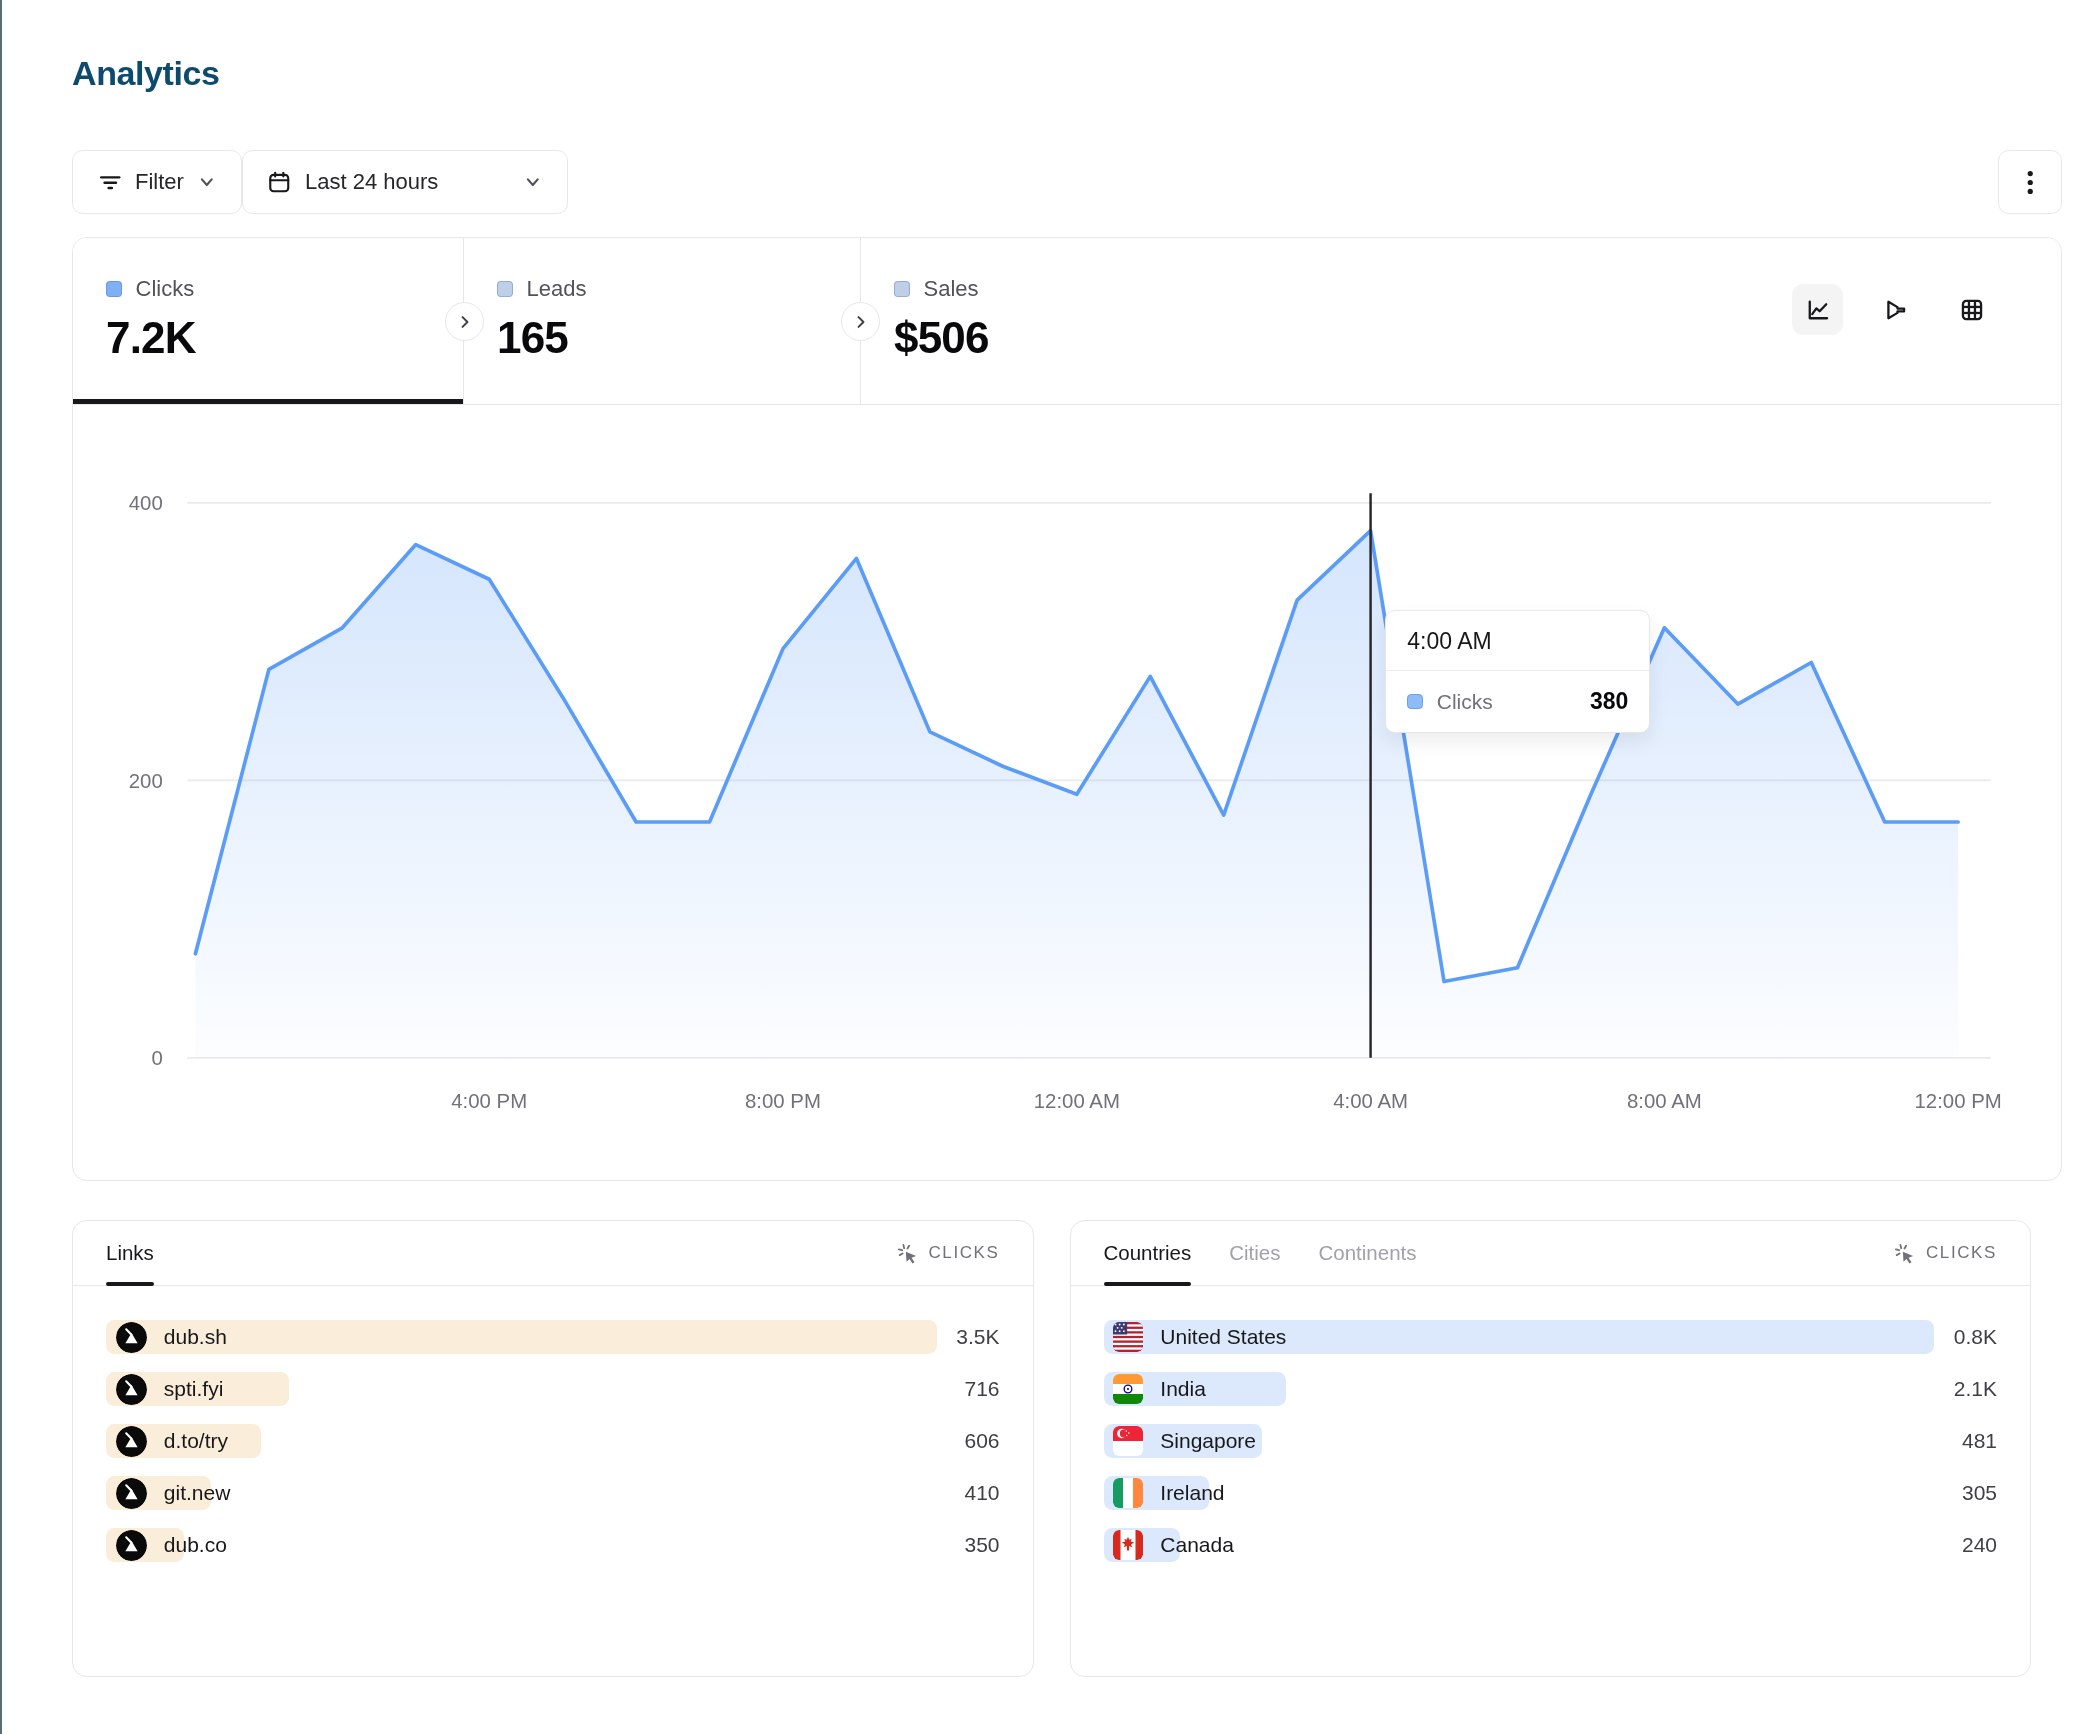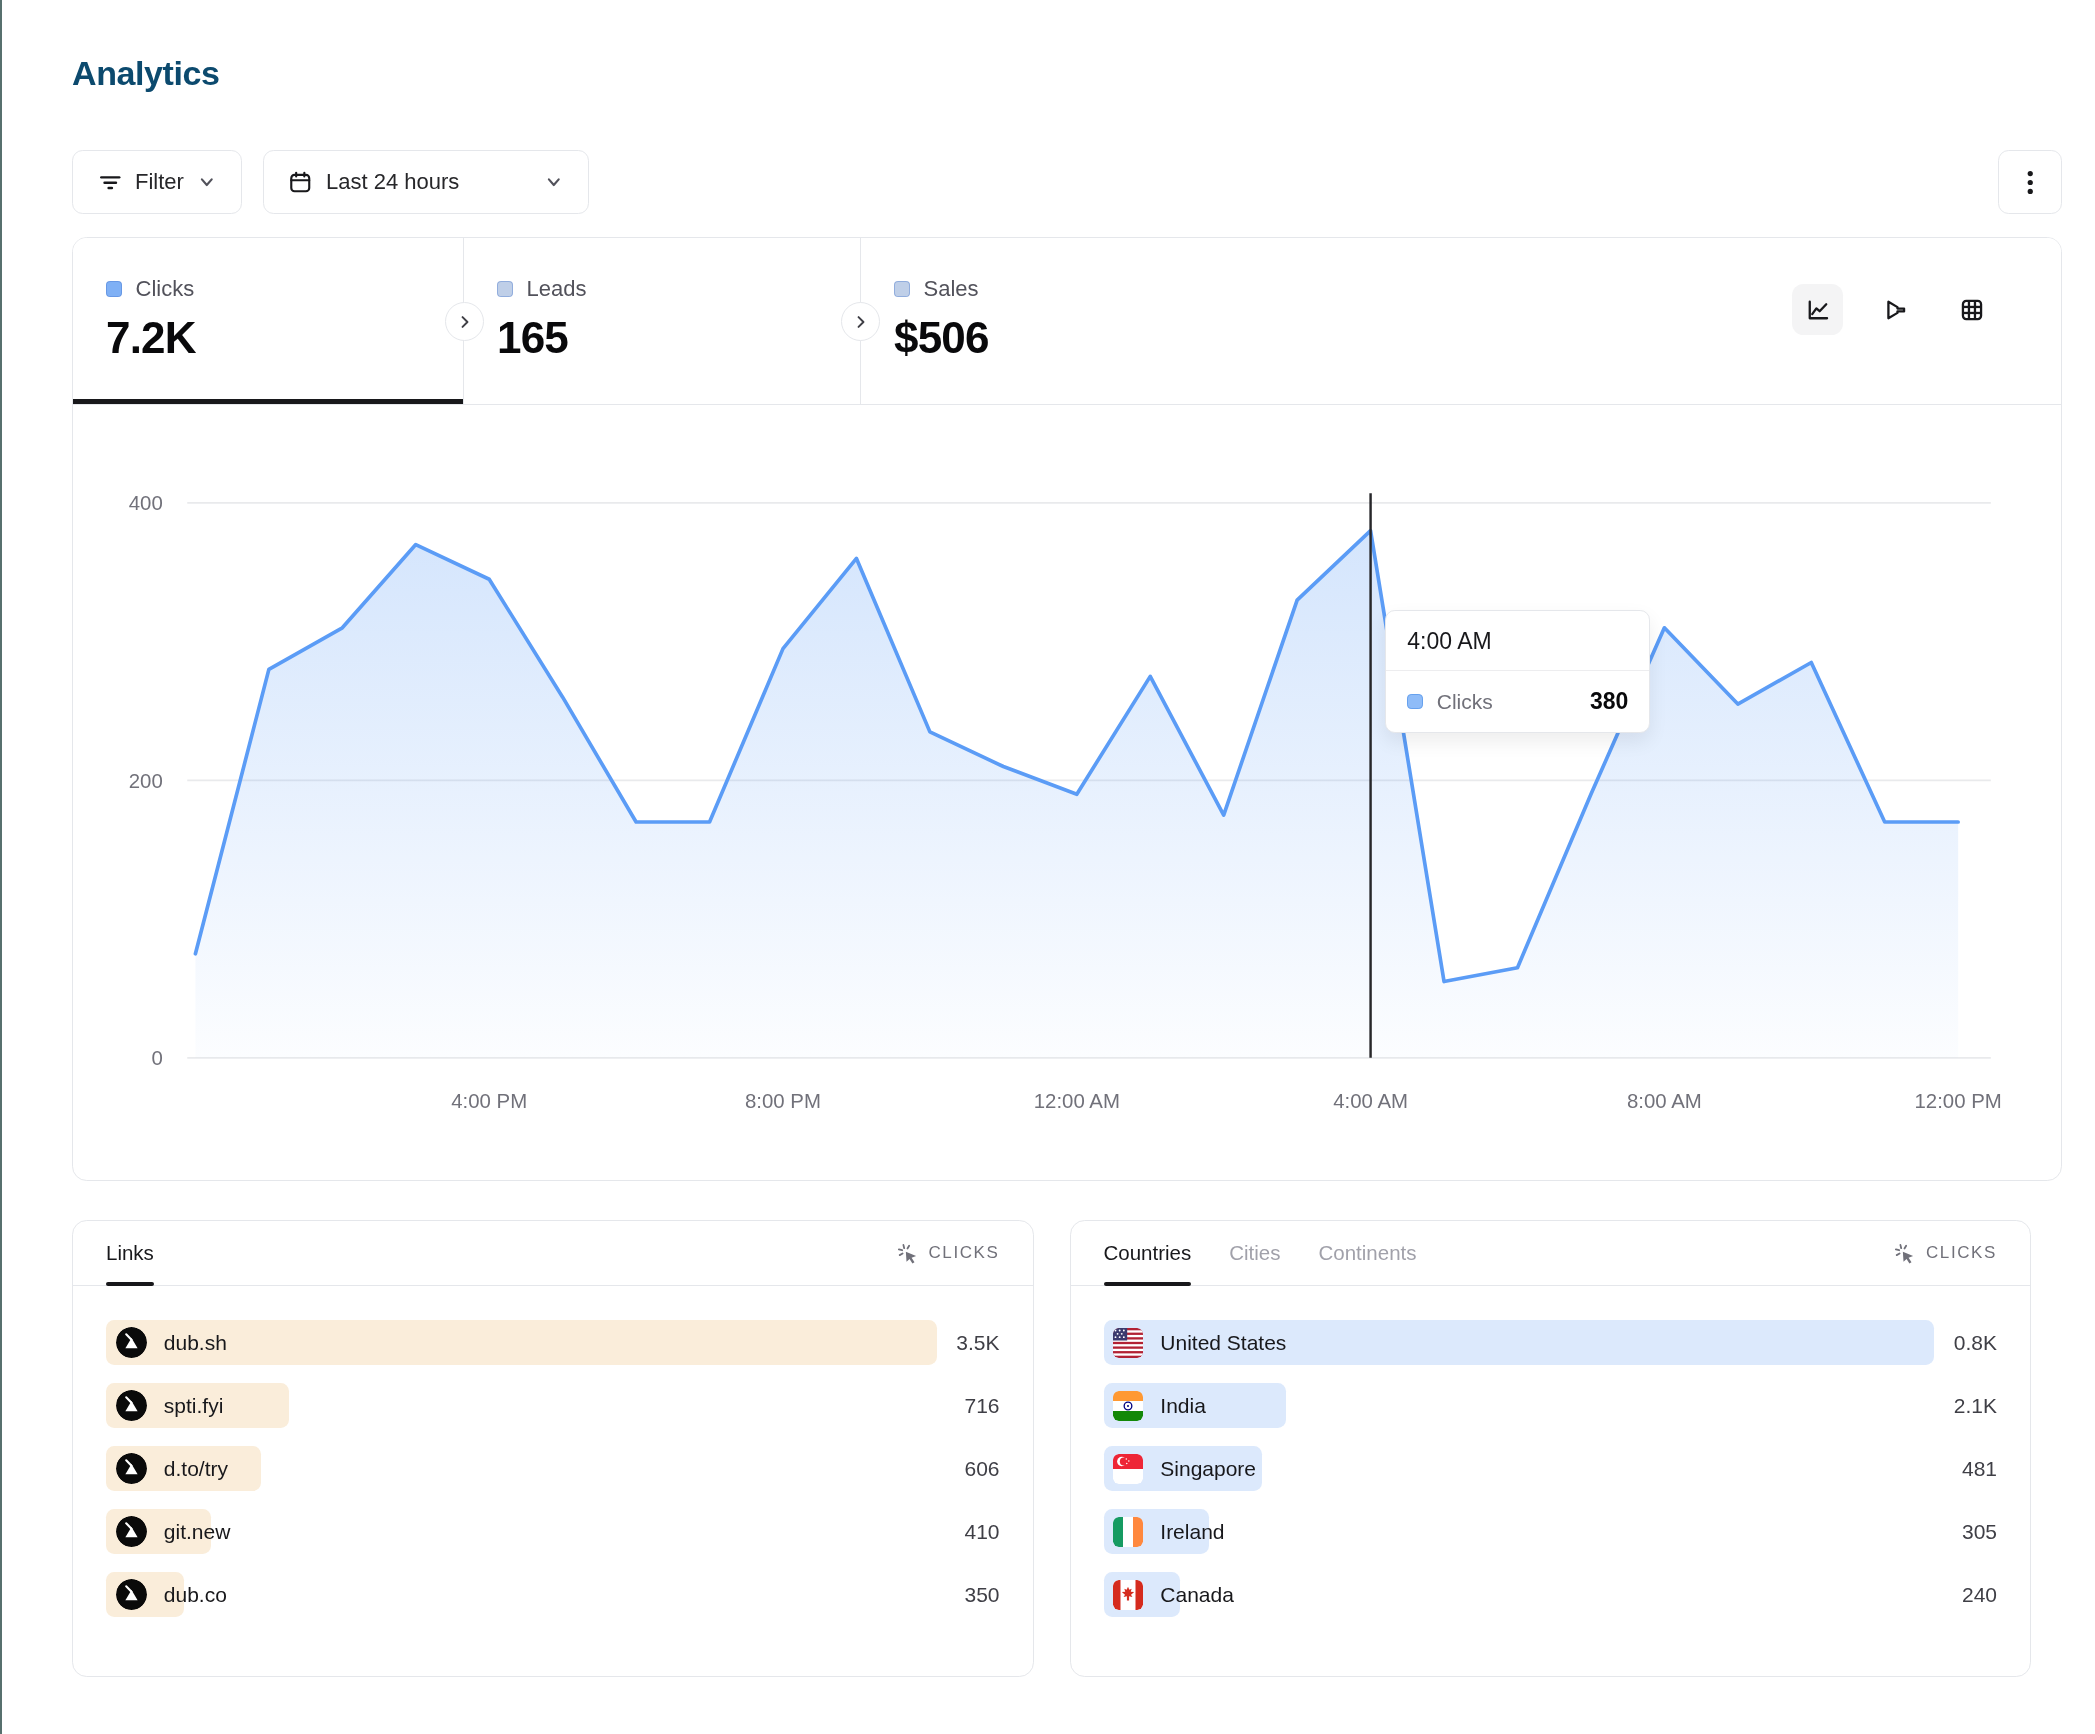--- a/index.html
+++ b/index.html
@@ -12,7 +12,7 @@
   }
   h1.page-title { margin:54px 0 0 70px; font-size:34px; font-weight:700; color:#0c4a6e; letter-spacing:-0.4px; }
 
-  .toolbar { display:flex; align-items:flex-start; gap:21px; margin:57px 34px 0 70px; }
+  .toolbar { display:flex; align-items:flex-start; margin:57px 34px 0 70px; }
   .btn {
     display:inline-flex; align-items:center; gap:13px; height:64px; padding:0 24.5px;
     background:#fff; border:0.8px solid #E5E7EB; border-radius:10.6px;

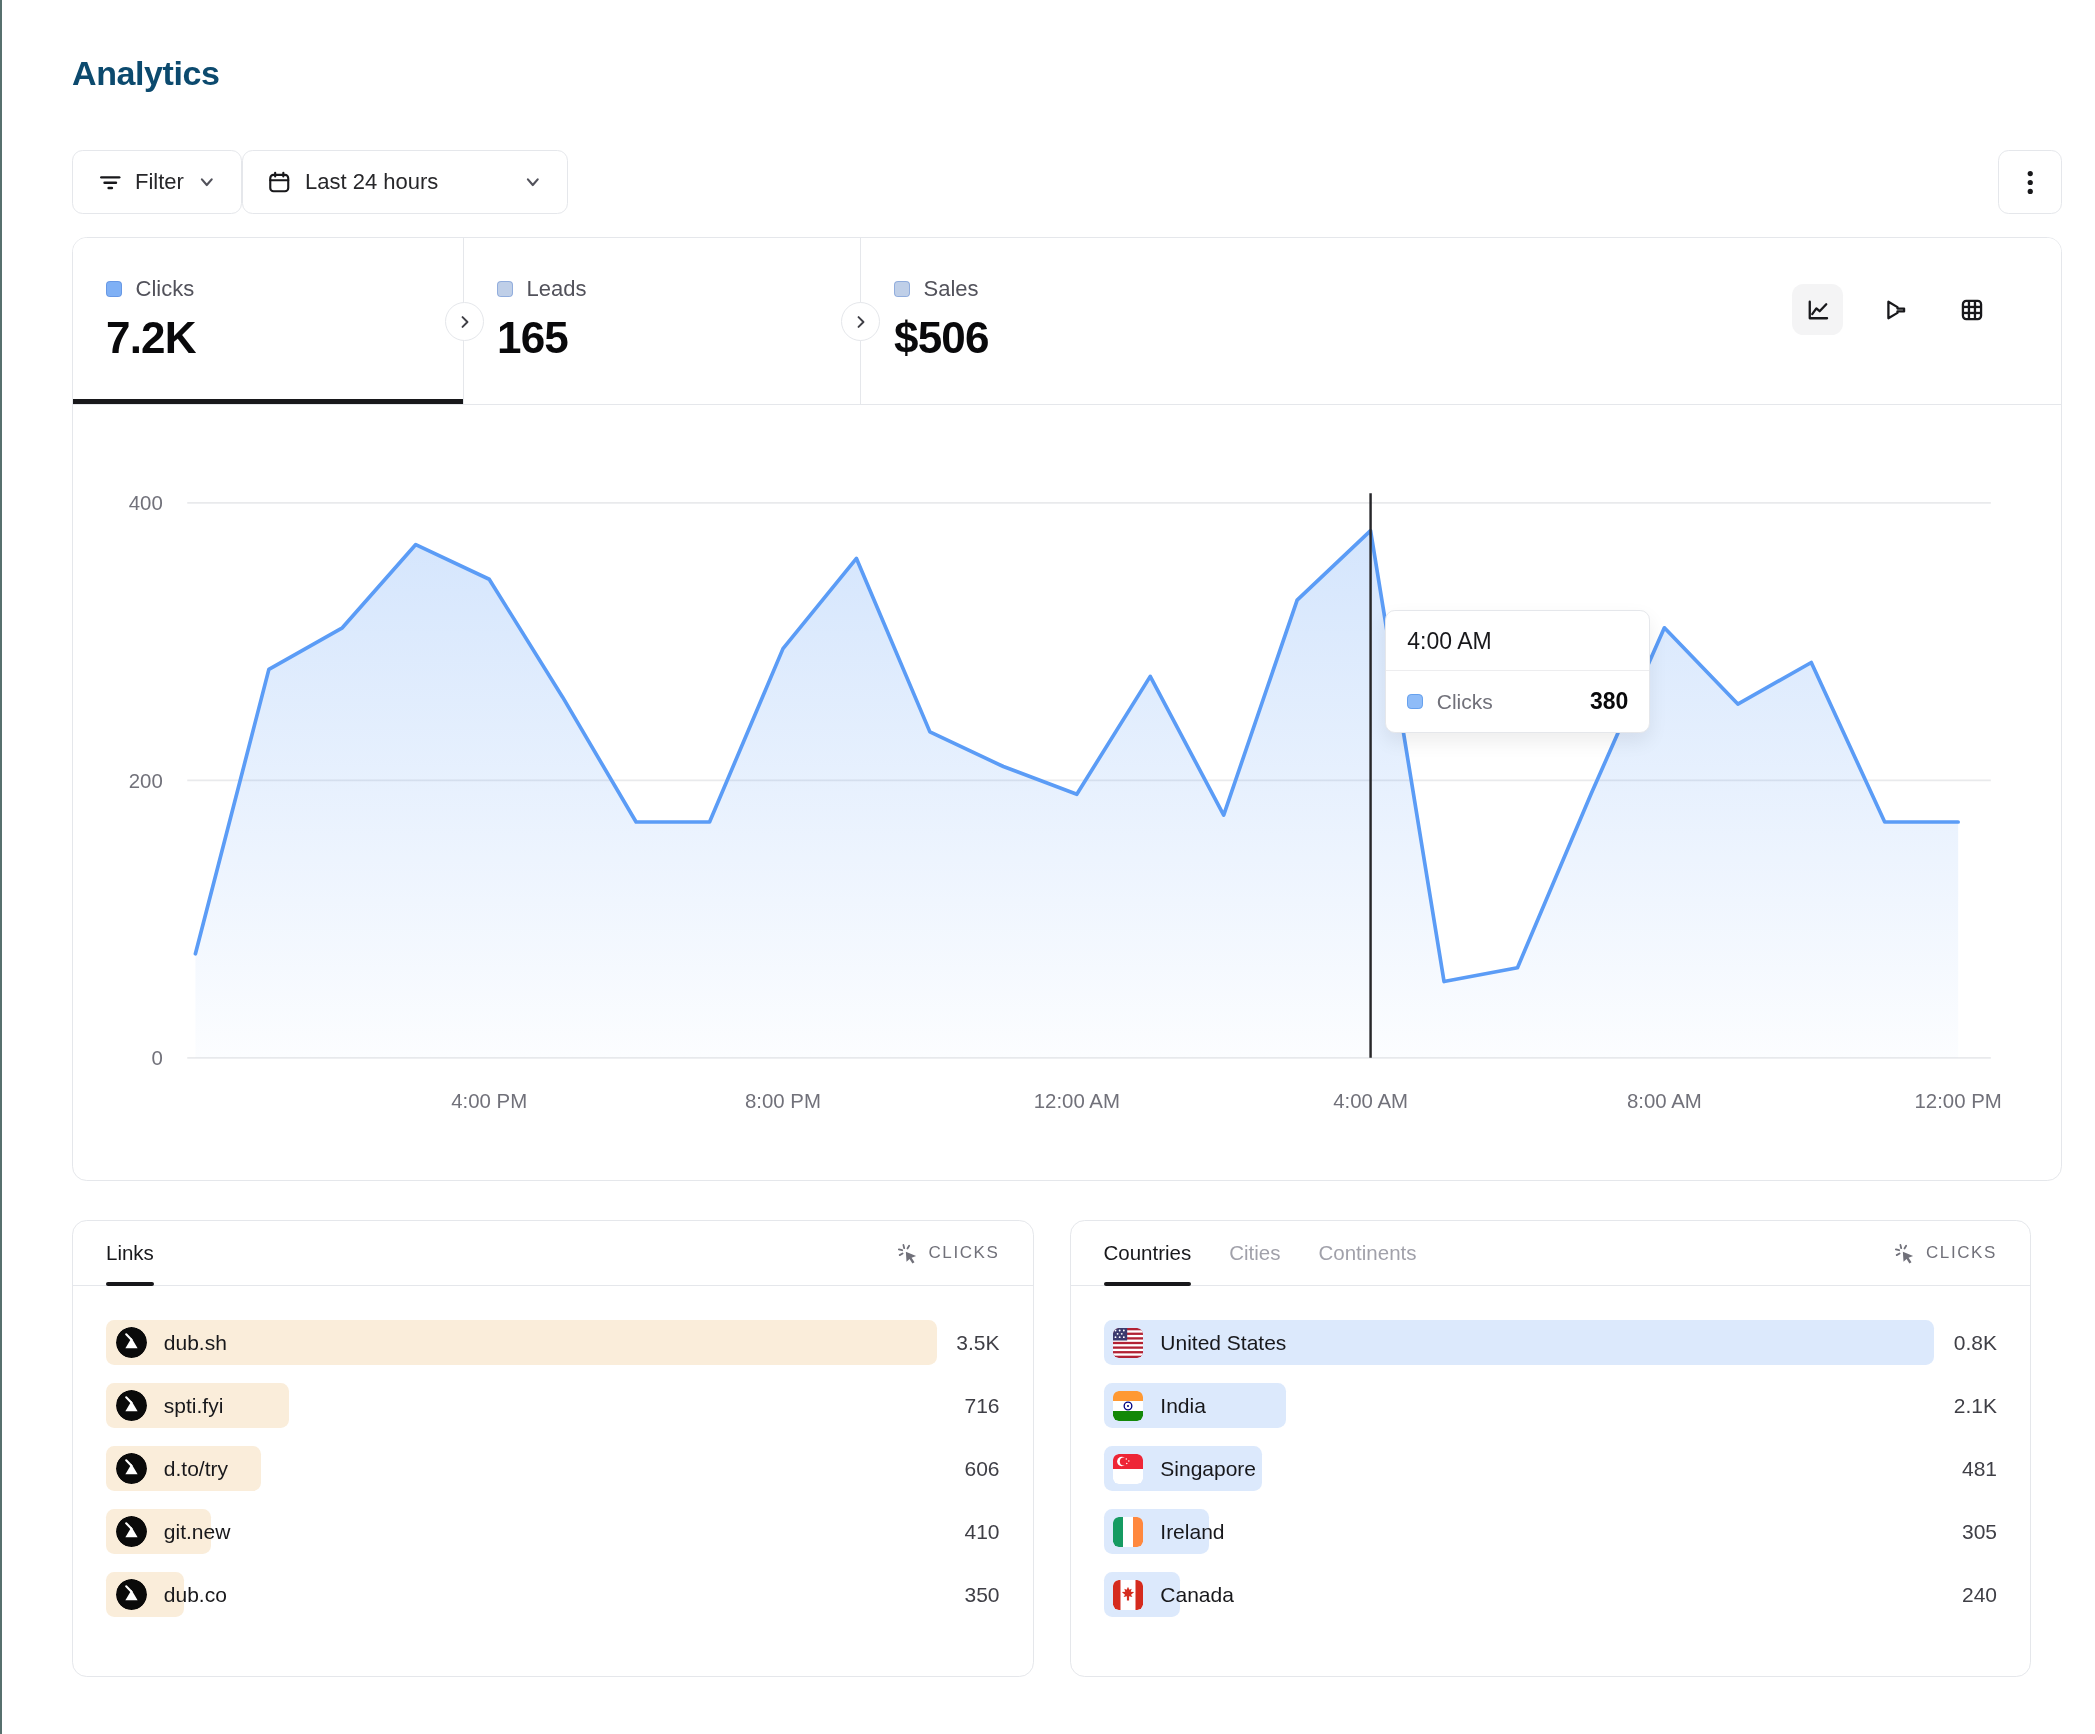--- a/index.html
+++ b/index.html
@@ -68,7 +68,7 @@
   .panel-tab.active::after { content:""; position:absolute; bottom:-0.8px; left:0; right:0; height:4.1px; background:#18181B; border-radius:2.5px; }
   .metric { margin-left:auto; display:flex; align-items:center; gap:9.8px; color:#71717A; font-size:17px; letter-spacing:1.6px; }
   .rows { padding:34px 33px 0; }
-  .row { position:relative; height:45px; margin-bottom:18px; cursor:pointer; }
+  .row { position:relative; height:34px; margin-bottom:18px; cursor:pointer; }
   .row-bar { position:absolute; left:0; top:0; bottom:0; border-radius:8.2px; }
   .row-content { position:relative; display:flex; align-items:center; height:100%; padding-left:9.8px; gap:17px; font-size:21px; color:#18181B; z-index:1; }
   .row-value { position:absolute; right:0; top:50%; transform:translateY(-50%); font-size:21px; color:#3F3F46; z-index:1; }

